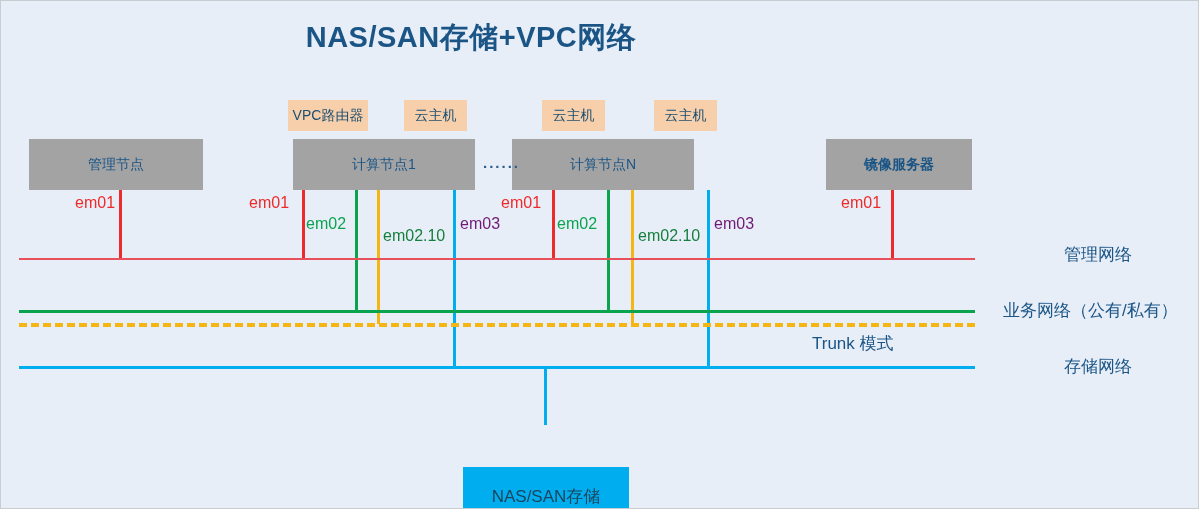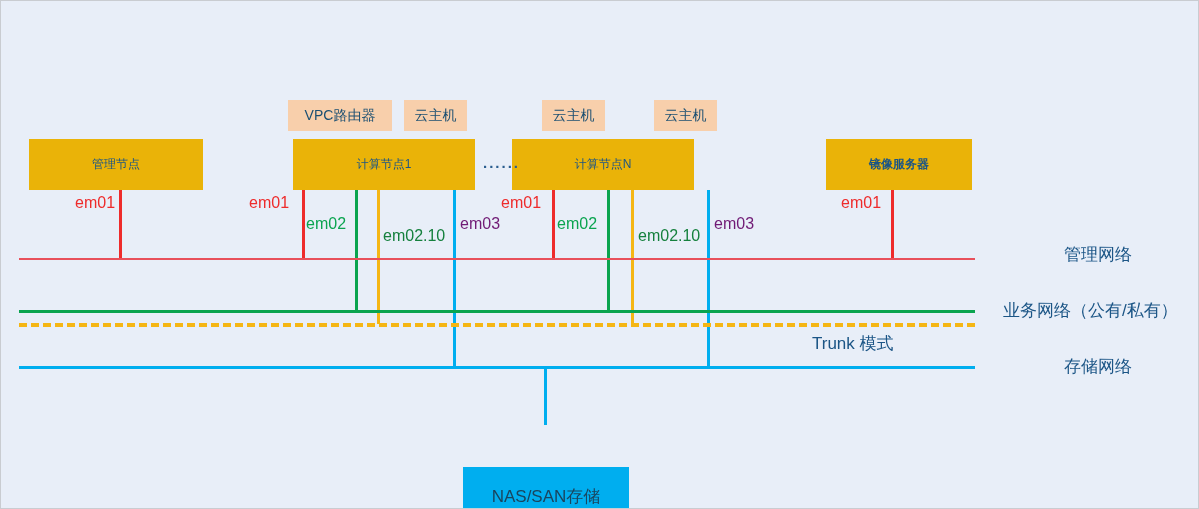--- a/index.html
+++ b/index.html
@@ -147,6 +147,7 @@
 
 <div id="canvas">
 
+  <div id="title">NAS/SAN存储+VPC网络</div>
 
   <div id="vm-layer">
       <div class="vmbox" style="left: 287px; top: 99px; width: 104px;">VPC路由器</div>

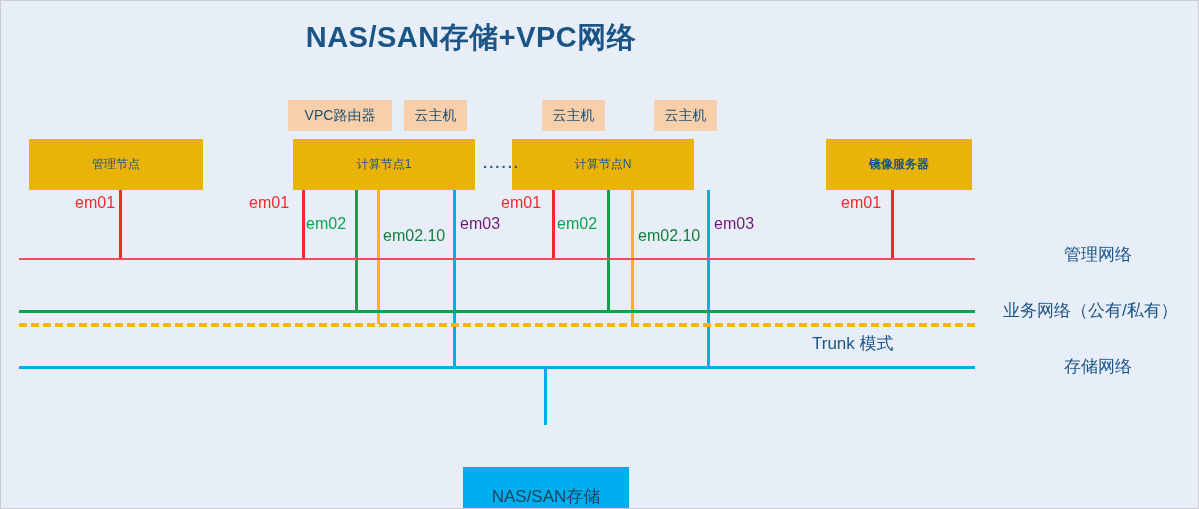--- a/index.html
+++ b/index.html
@@ -150,7 +150,7 @@
   <div id="title">NAS/SAN存储+VPC网络</div>
 
   <div id="vm-layer">
-      <div class="vmbox" style="left: 287px; top: 99px; width: 104px;">VPC路由器</div>
+      <div class="vmbox" style="left: 287px; top: 99px; width: 80px;">VPC路由器</div>
       <div class="vmbox" style="left: 403px; top: 99px; width: 63px;">云主机</div>
       <div class="vmbox" style="left: 541px; top: 99px; width: 63px;">云主机</div>
       <div class="vmbox" style="left: 653px; top: 99px; width: 63px;">云主机</div>

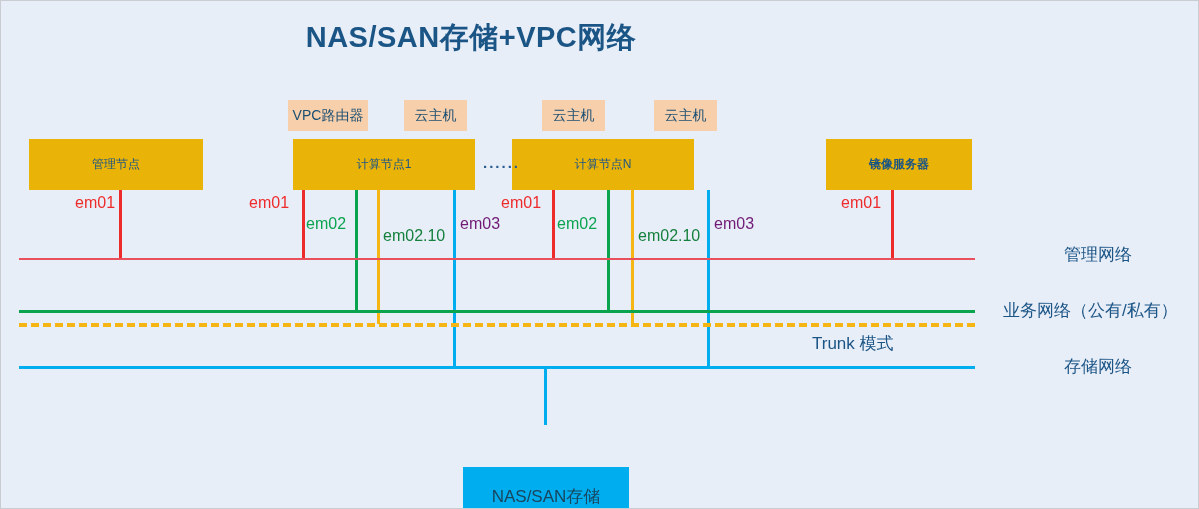--- a/index.html
+++ b/index.html
@@ -49,9 +49,9 @@
   .nodebox {
     position: absolute;
     height: 51px;
-    background: #eab308;
-    color: #1b5586;
-    font-size: 12px;
+    background: #a3a3a3;
+    color: #1b5586;
+    font-size: 14px;
     display: flex;
     align-items: center;
     justify-content: center;

